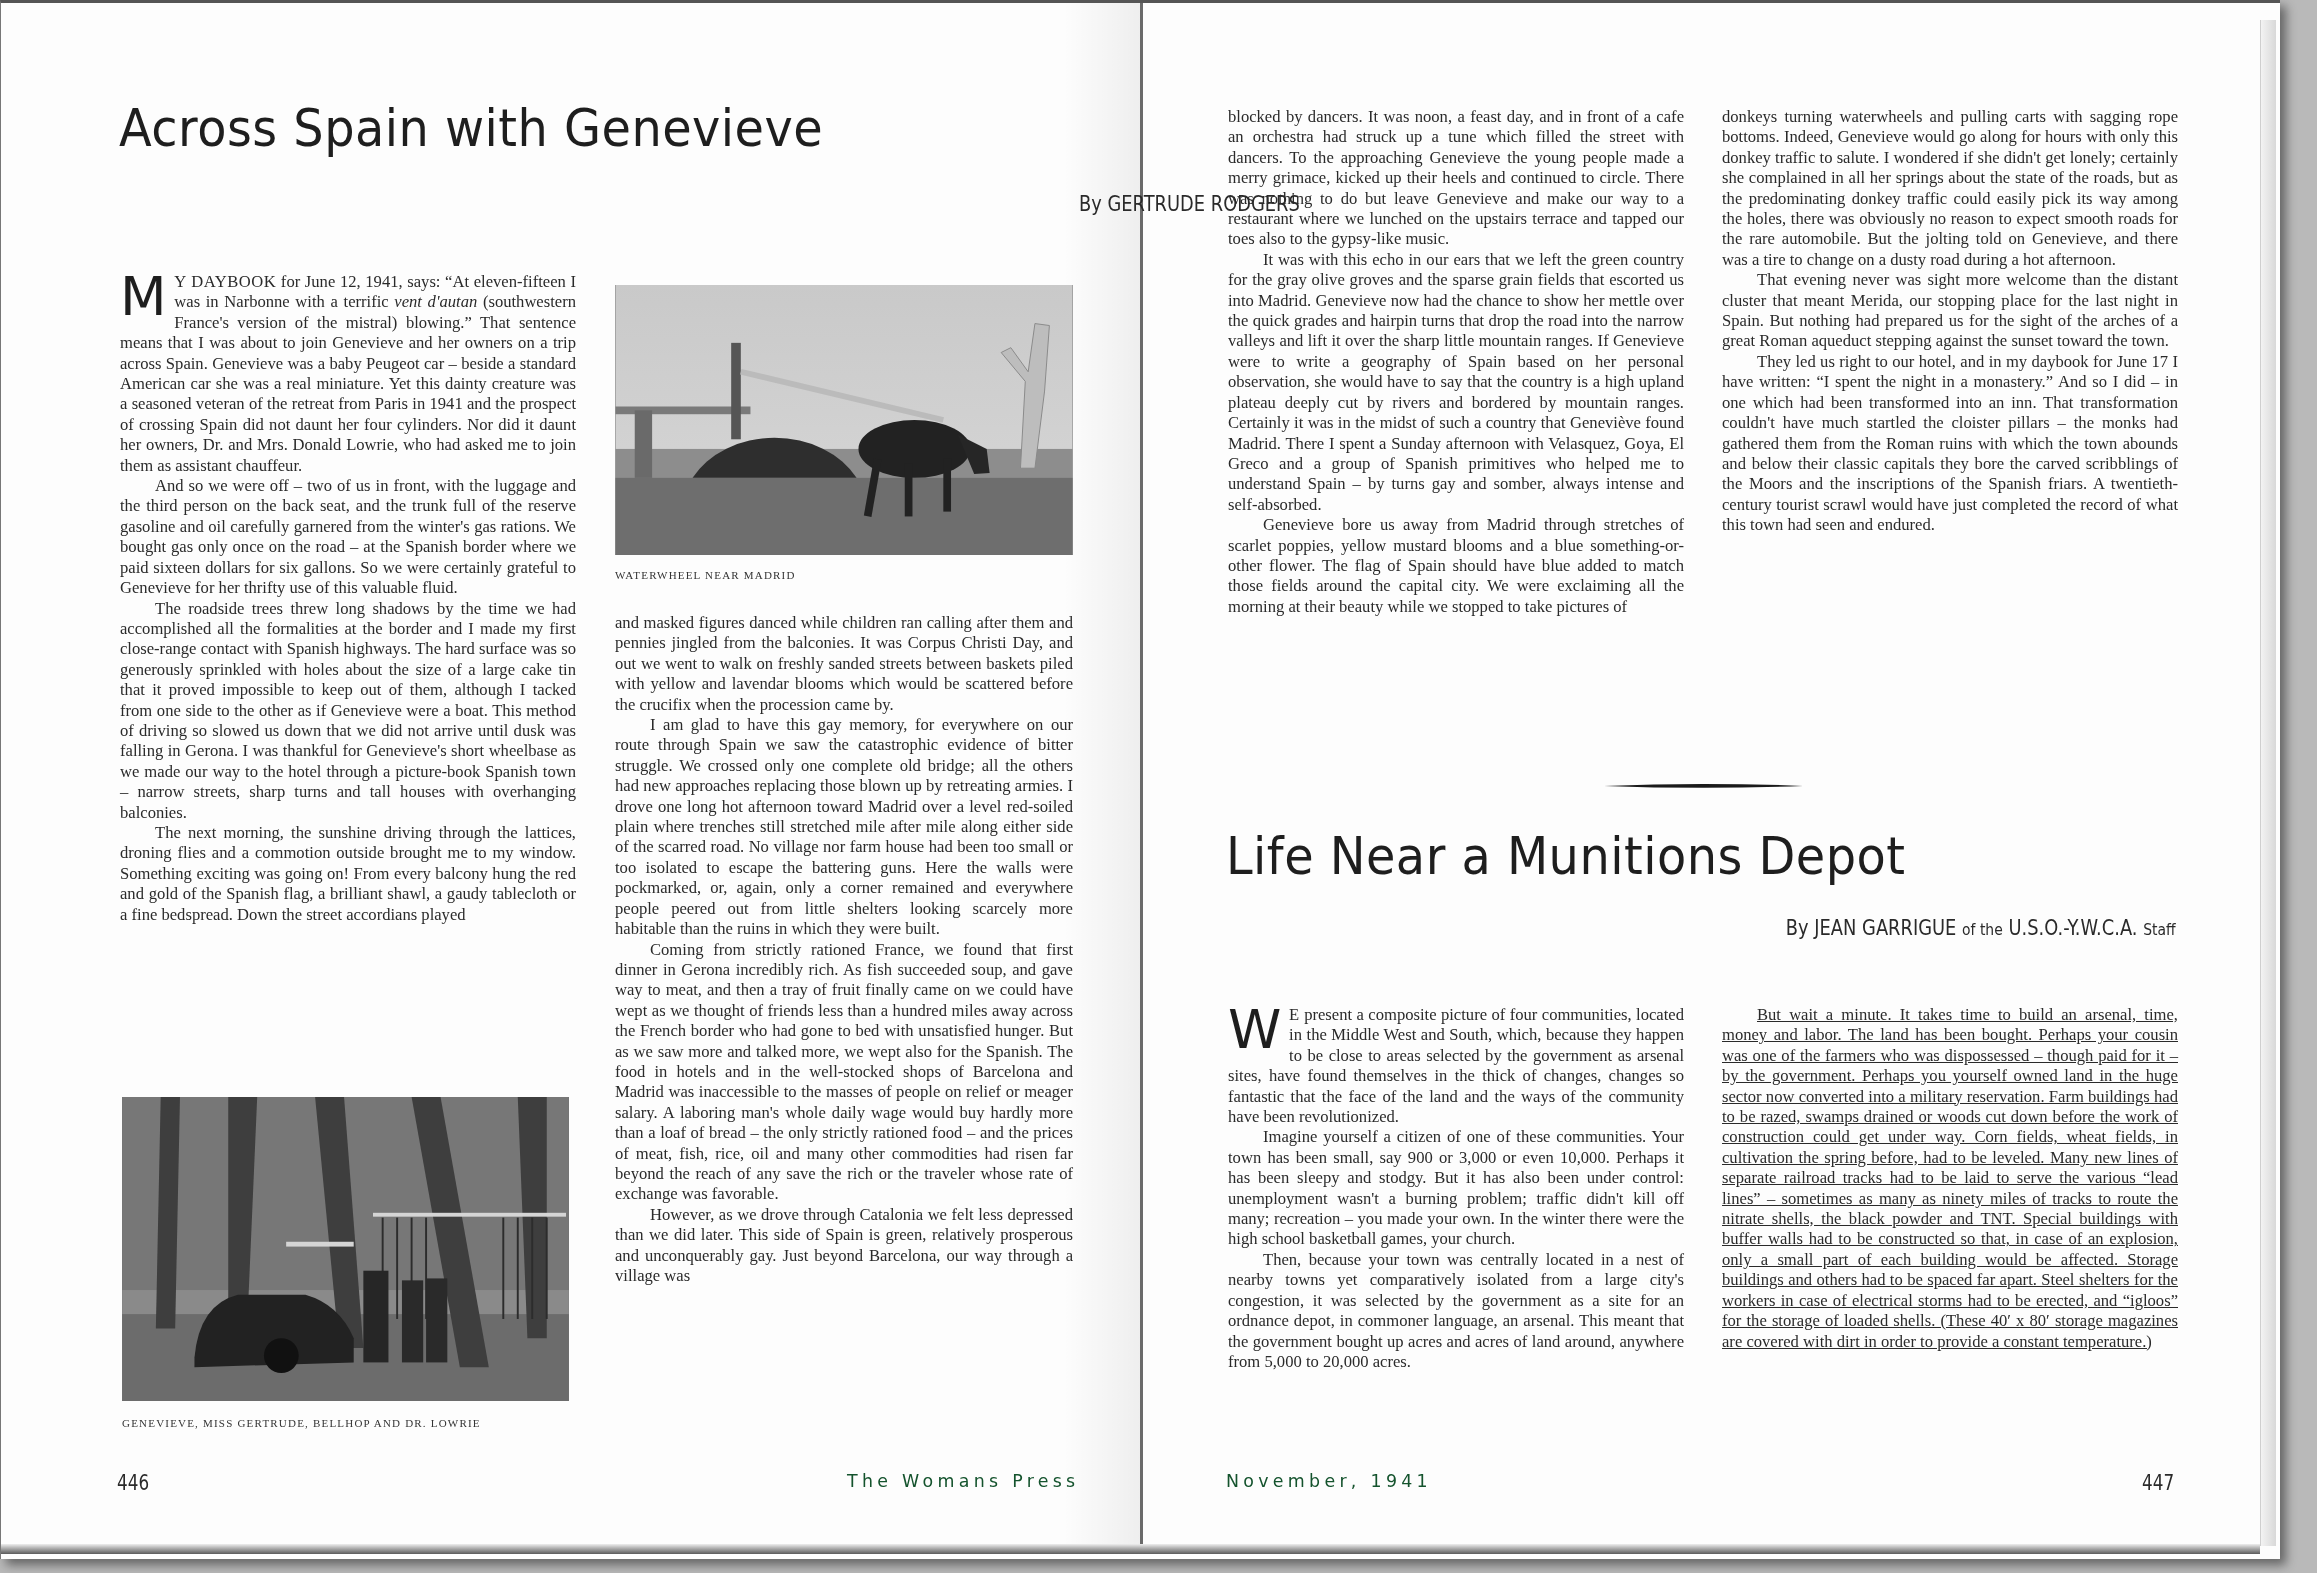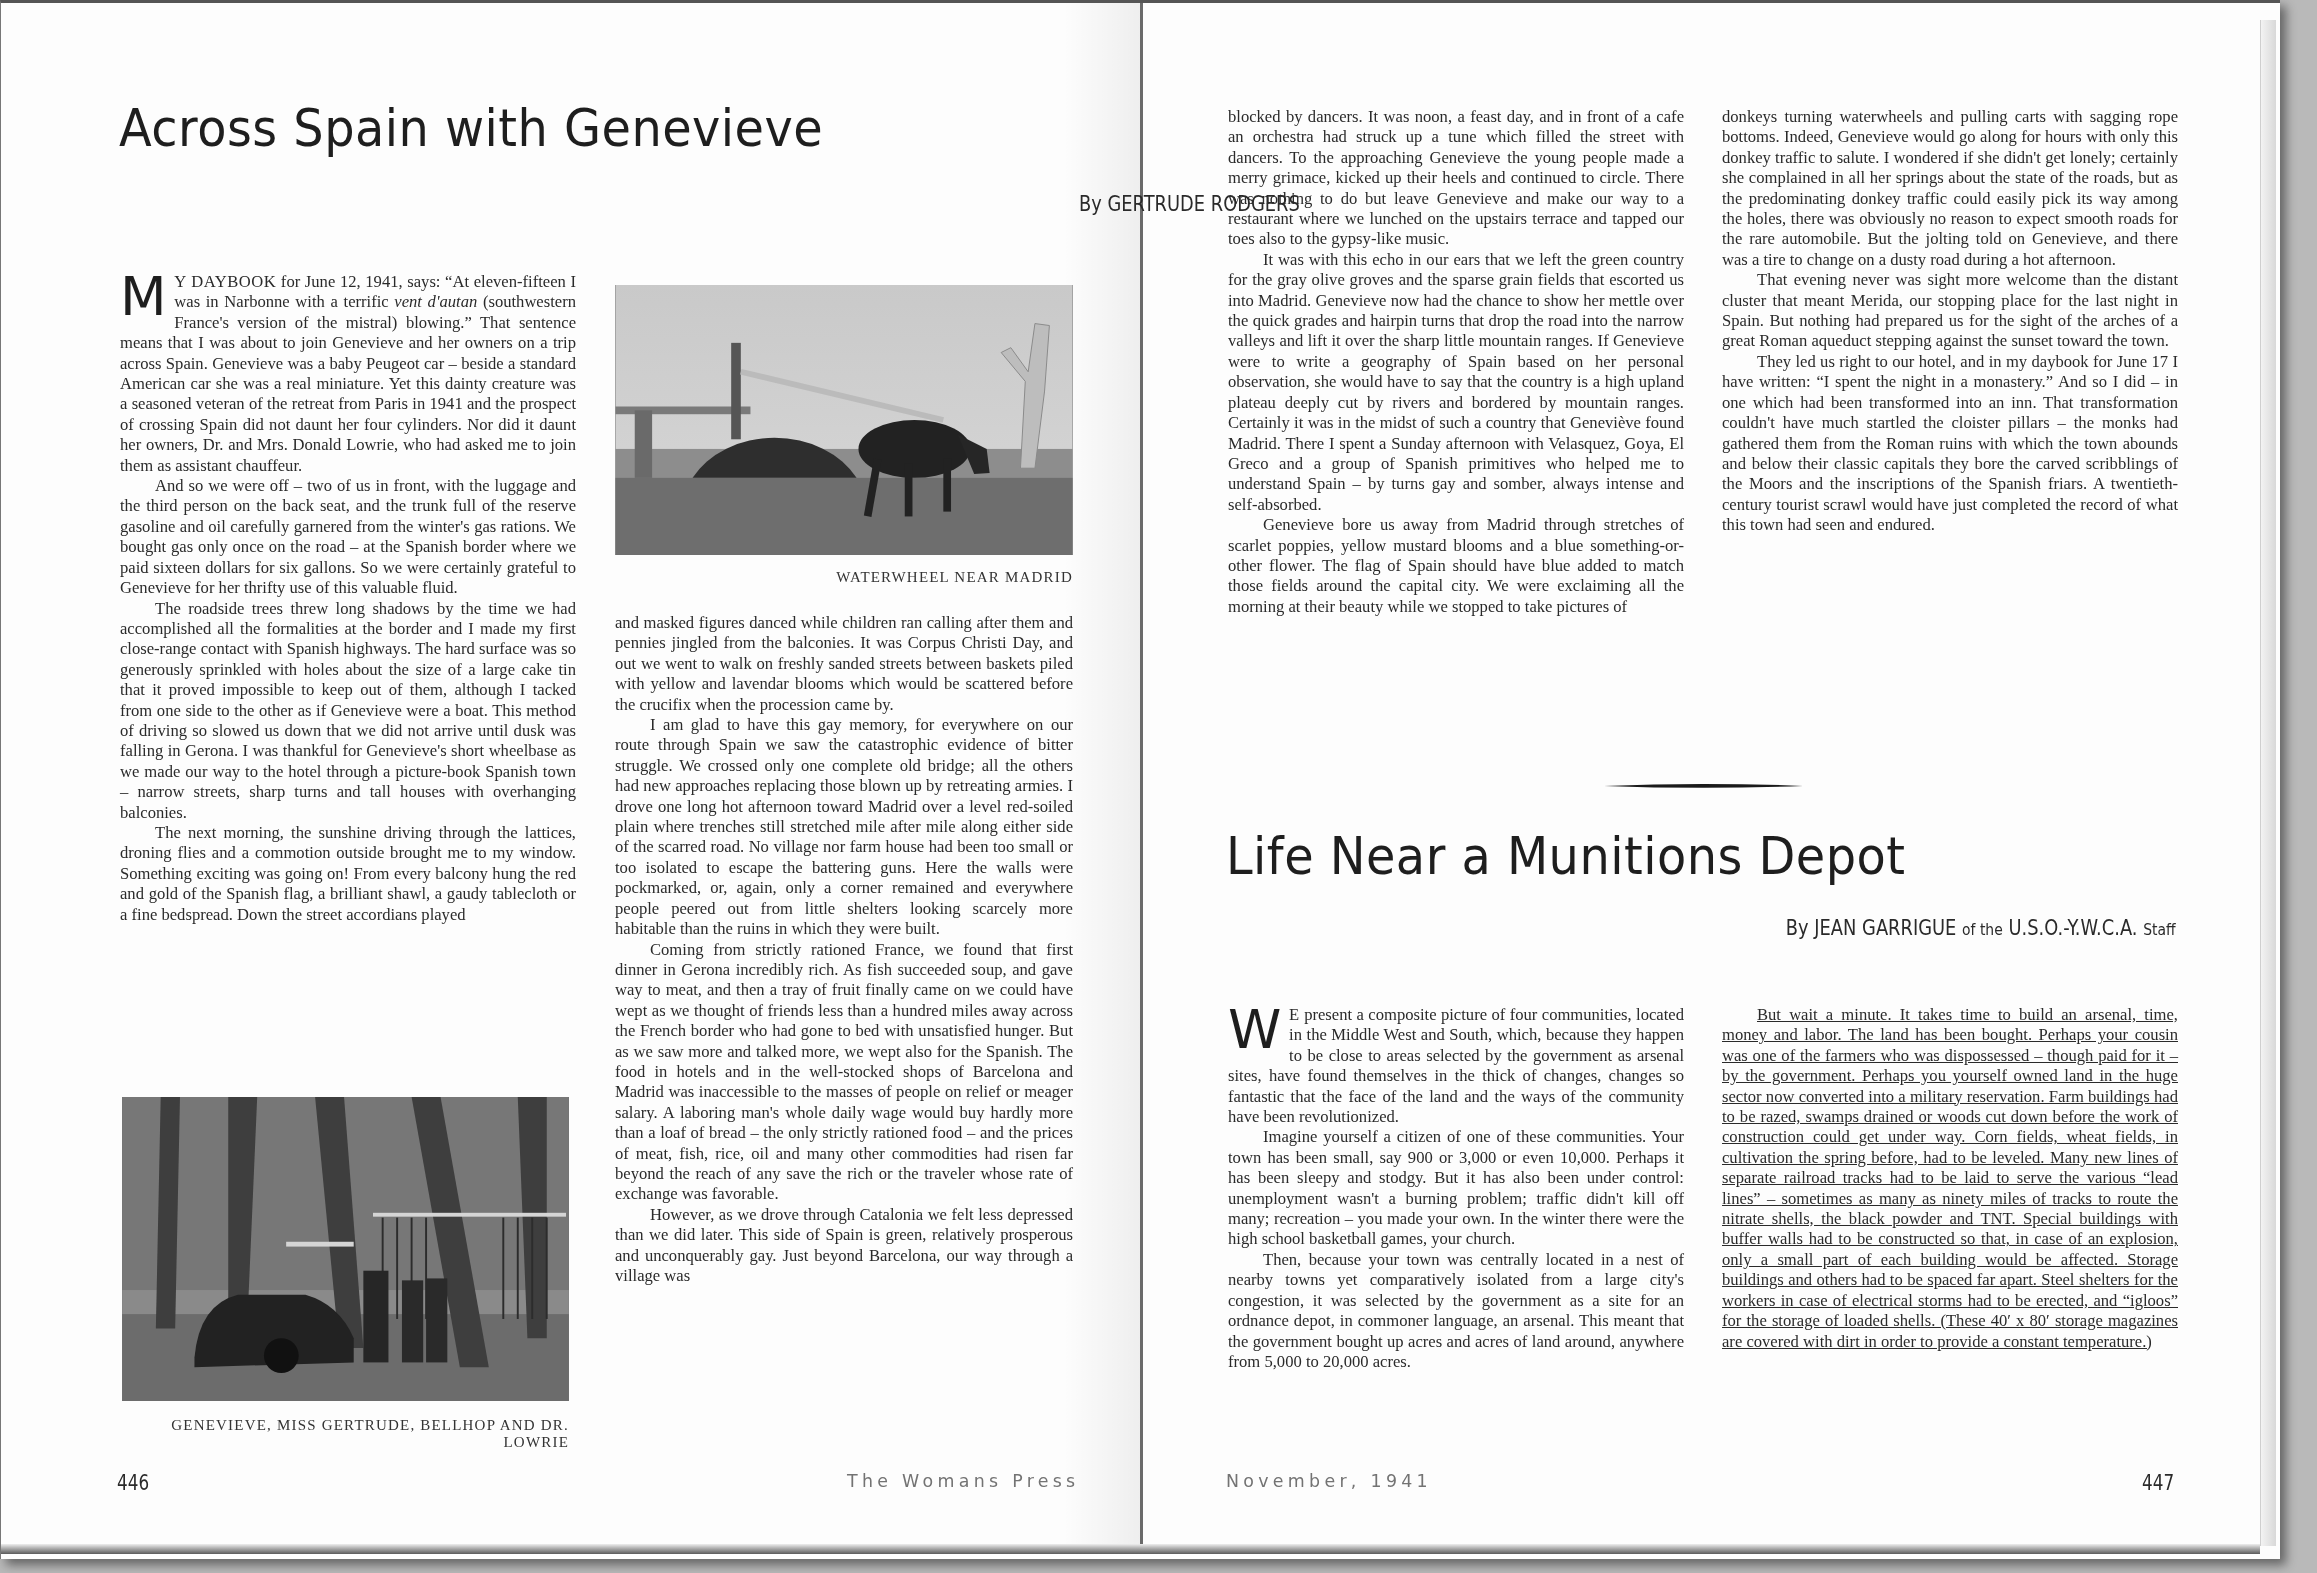--- a/index.html
+++ b/index.html
@@ -81,8 +81,8 @@
   }
   .caption {
     position: absolute;
-    font-size: 15px; letter-spacing: 1.2px;
-    text-align: right; color: #333;
+    font-size: 11px; letter-spacing: 1.2px;
+    text-align: left; color: #333;
   }
   .folio {
     position: absolute;

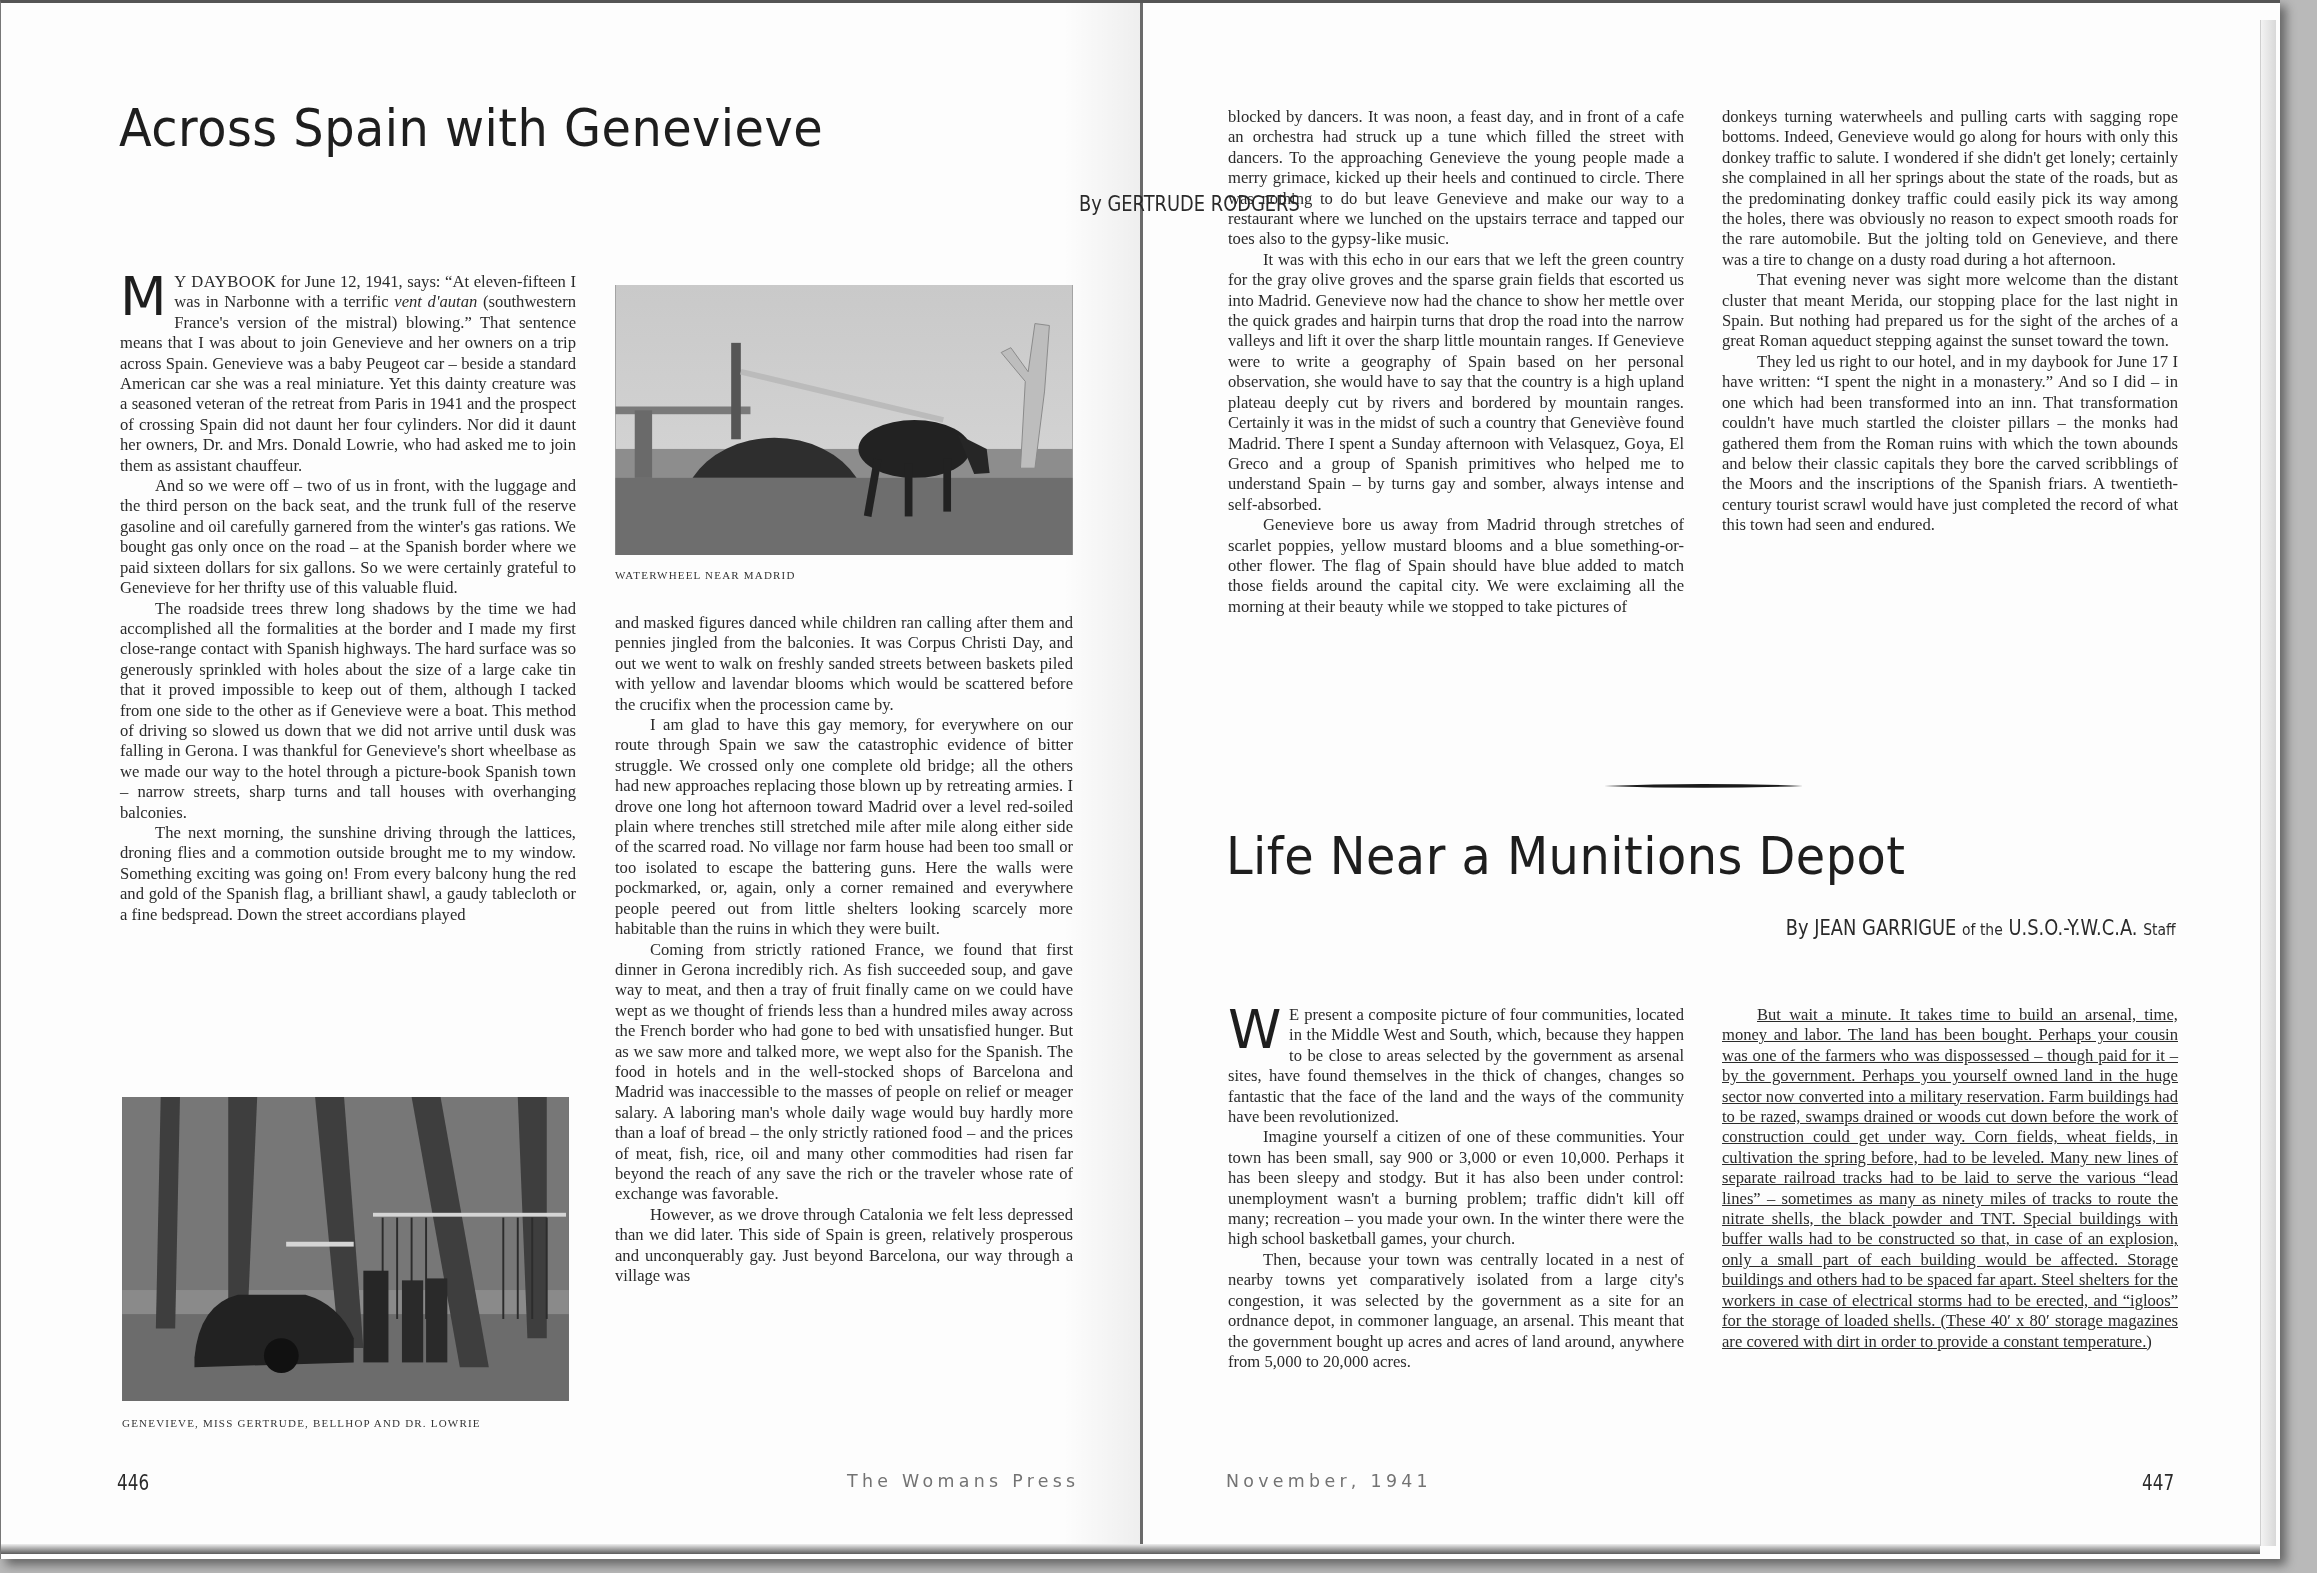--- a/index.html
+++ b/index.html
@@ -93,7 +93,7 @@
   .running {
     position: absolute;
     font-family: "DejaVu Sans", "Liberation Sans", sans-serif;
-    font-size: 17.4px; letter-spacing: 4.3px; color: #737373;
+    font-size: 17.4px; letter-spacing: 4.3px; color: #14532d;
   }
   .divider {
     position: absolute; left: 1603px; top: 780px; width: 199px; height: 5.8px;

